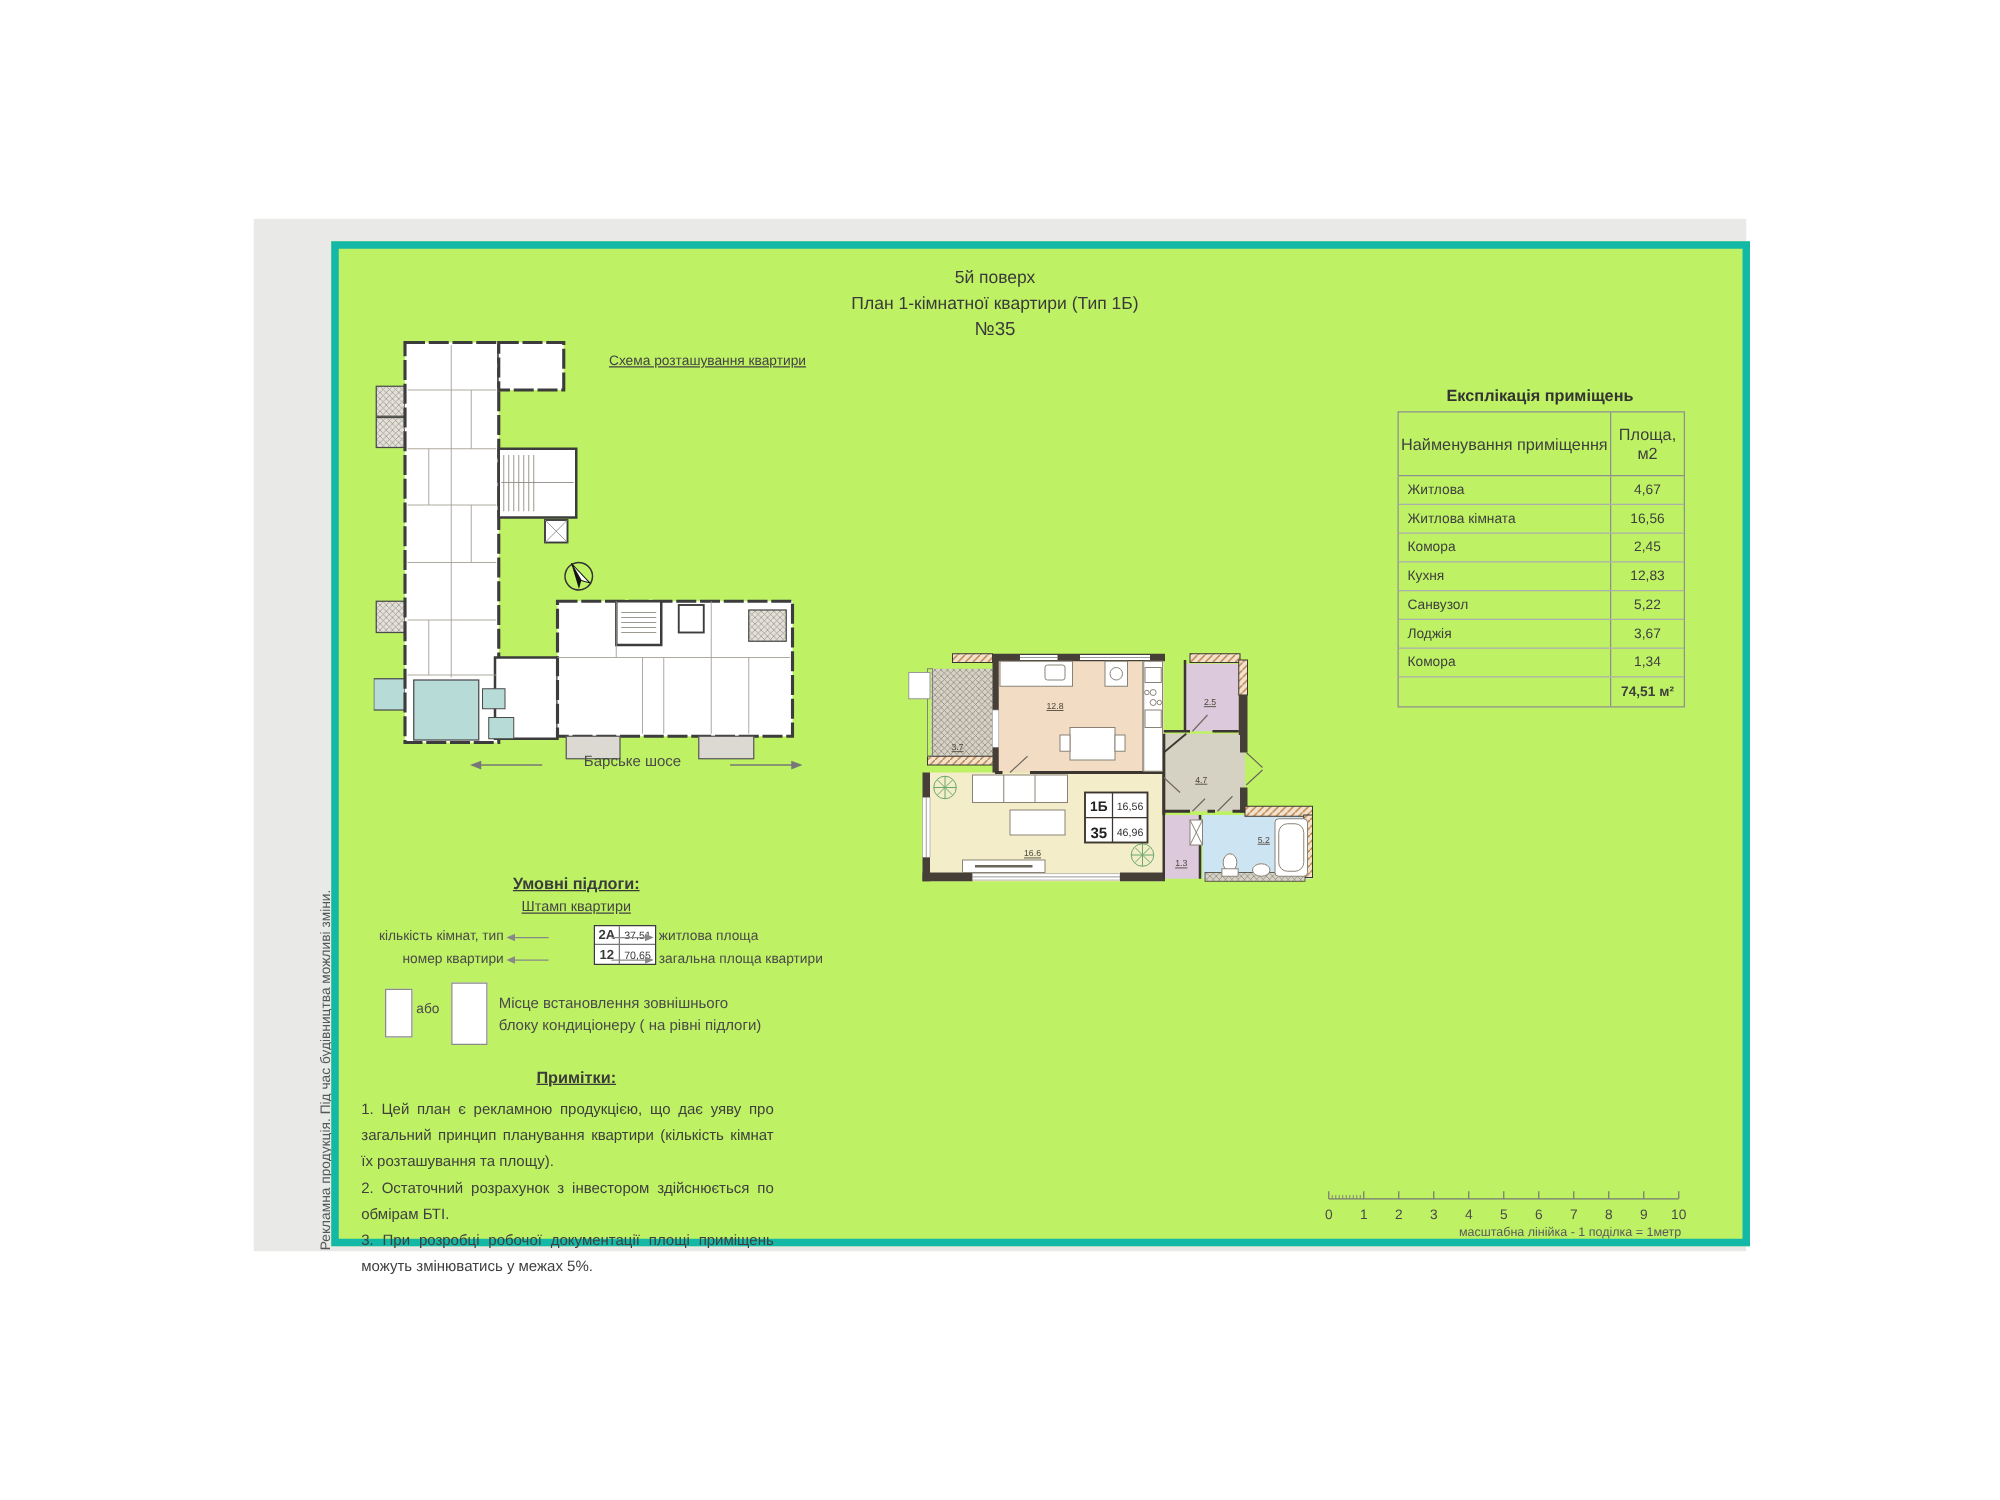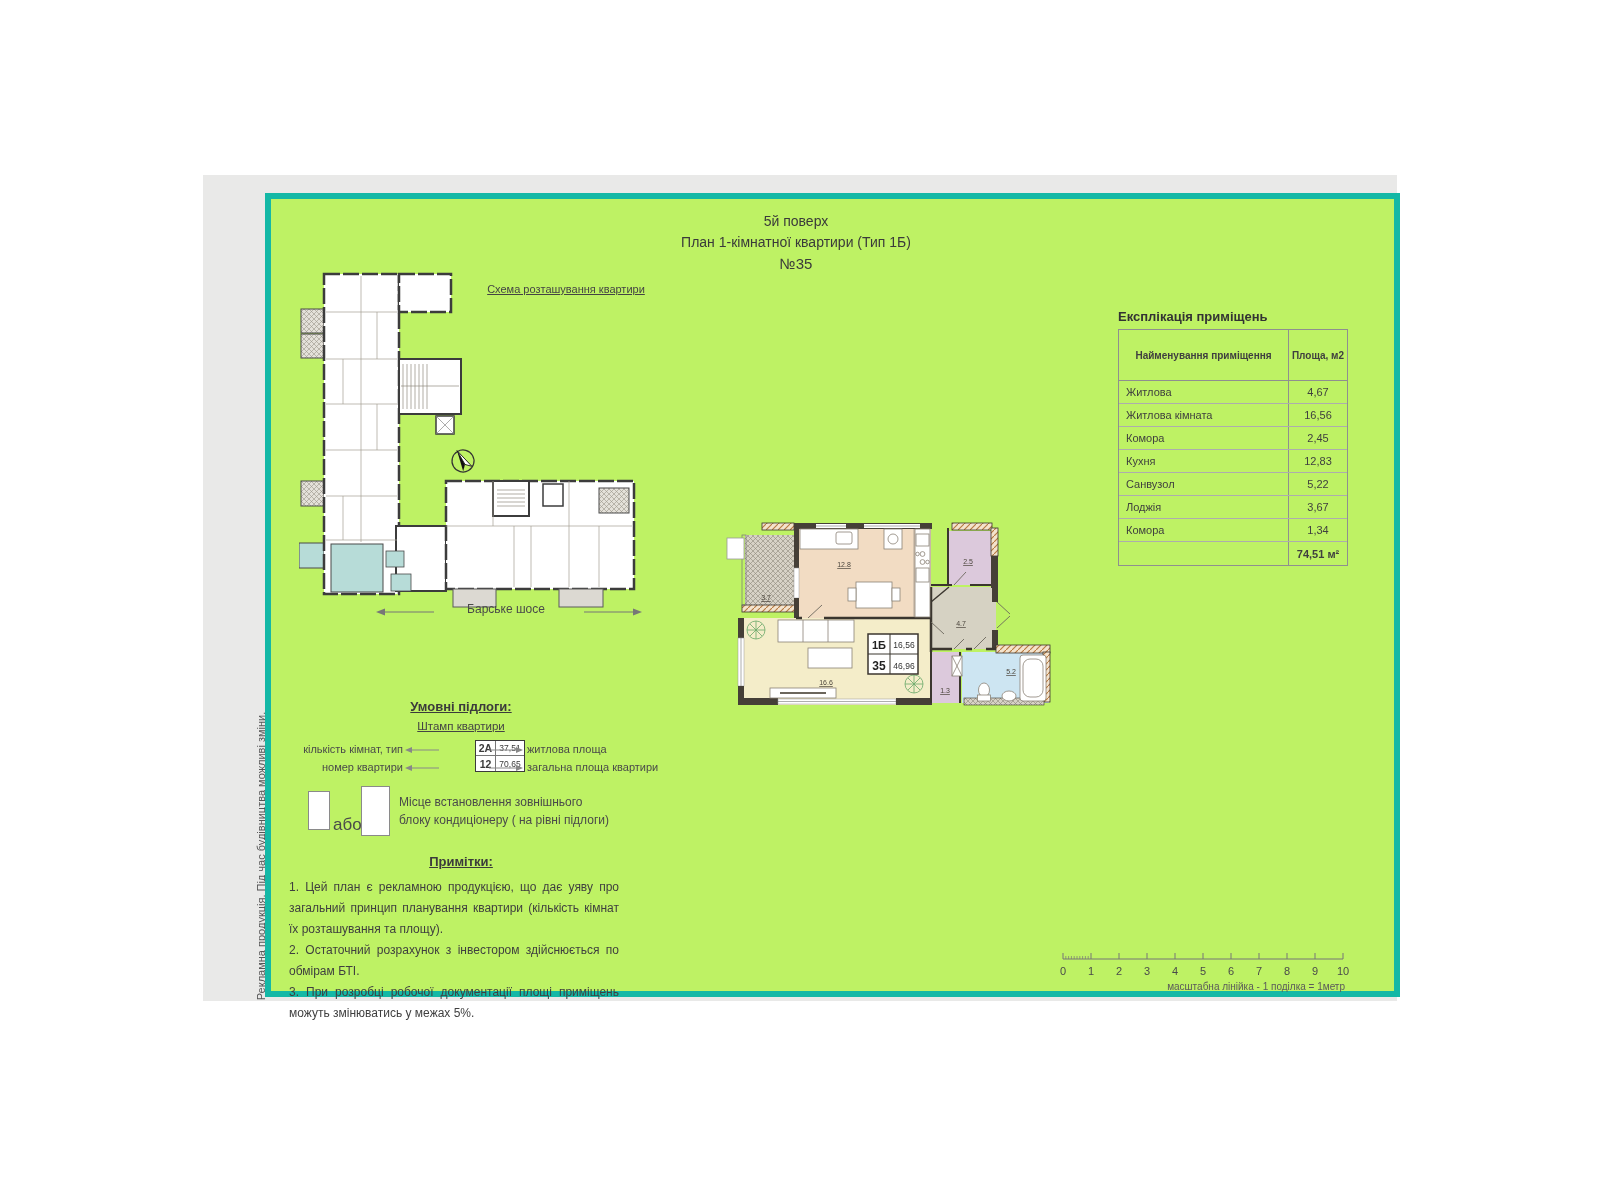--- a/index.html
+++ b/index.html
@@ -15,7 +15,7 @@
   .scheme-label{left:190px;top:84px;width:210px;text-align:center;font-size:11px;text-decoration:underline;color:#444;}
   .street-text{left:165px;top:403px;width:140px;text-align:center;font-size:12px;color:#4a4a4a;}
   
-  .tbl-title{left:847px;top:110px;width:228px;text-align:left;font-weight:bold;font-size:13px;color:#333;}
+  .tbl-title{left:847px;top:110px;width:228px;text-align:center;font-weight:bold;font-size:13px;color:#333;}
   .tbl{left:847px;top:130px;width:228px;border:1px solid #8f8f8f;font-size:11px;color:#3f3f3f;}
   .tbl .hrow{display:flex;border-bottom:1px solid #8f8f8f;height:50px;font-weight:bold;font-size:10px;}
   .tbl .row{display:flex;border-bottom:1px solid #adadad;height:22px;}

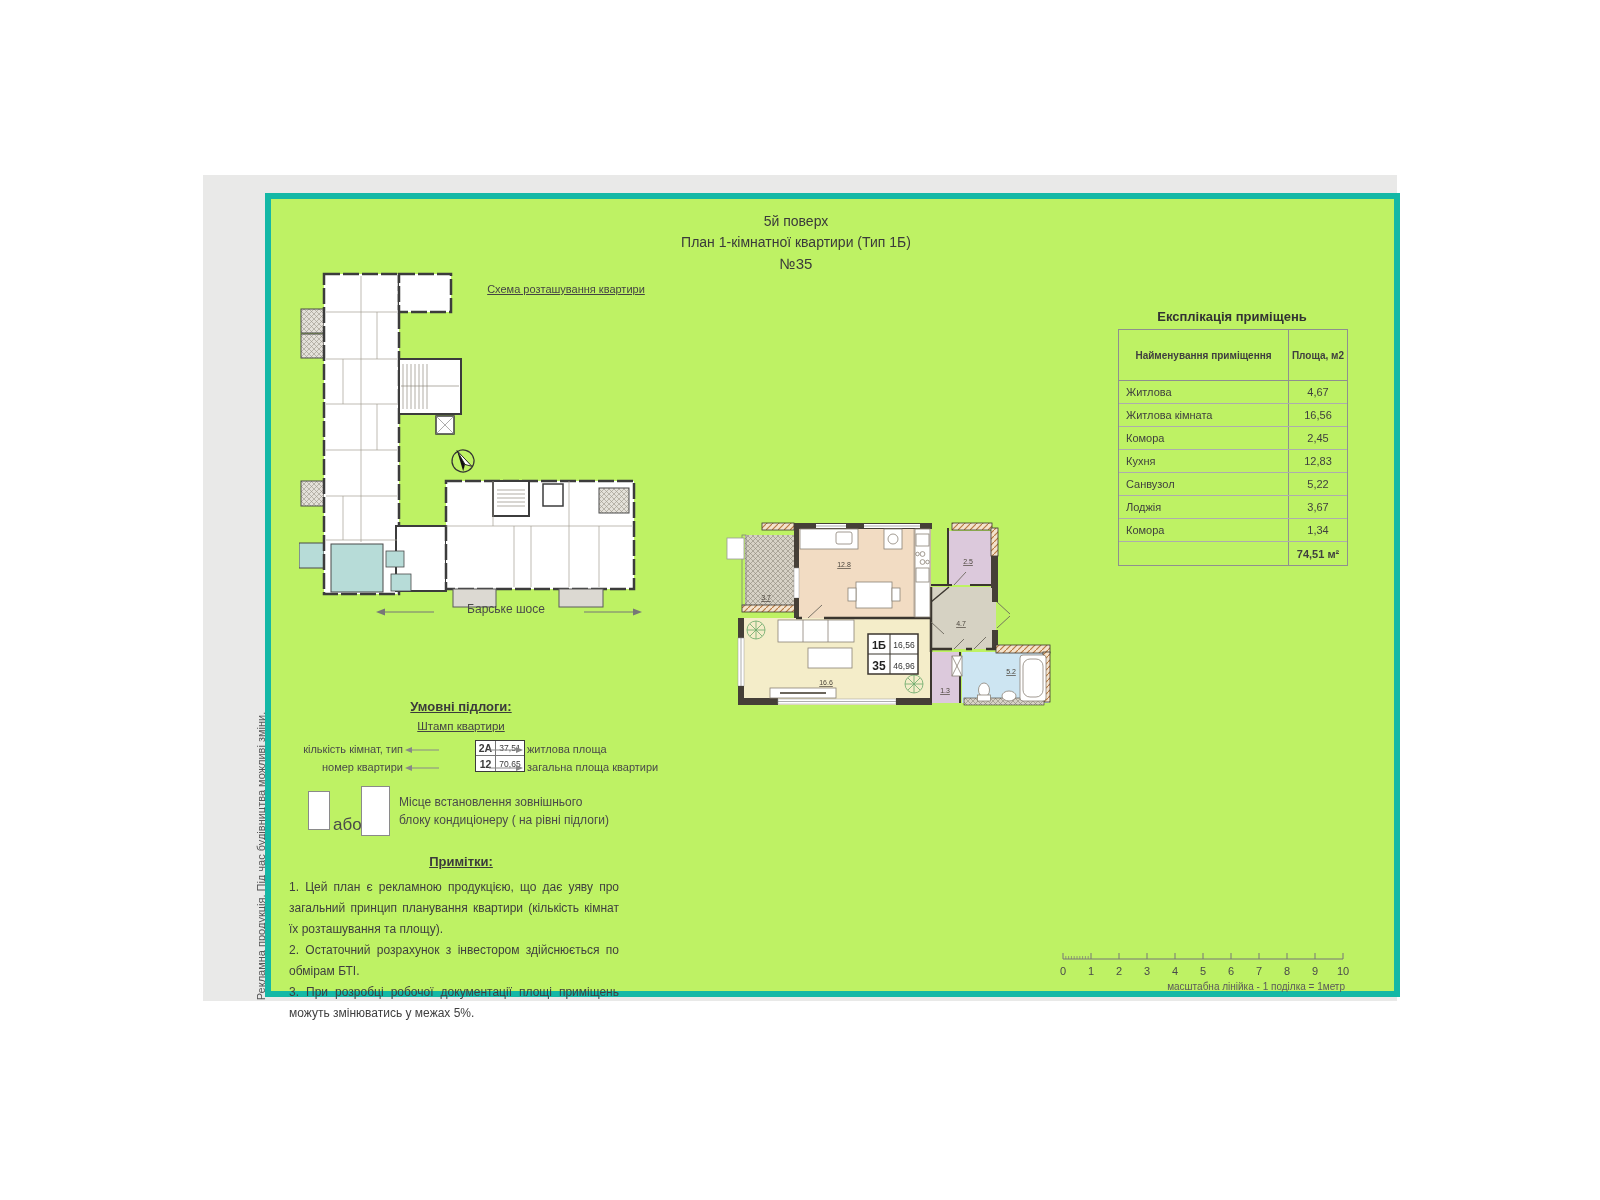--- a/index.html
+++ b/index.html
@@ -17,7 +17,7 @@
   
   .tbl-title{left:847px;top:110px;width:228px;text-align:center;font-weight:bold;font-size:13px;color:#333;}
   .tbl{left:847px;top:130px;width:228px;border:1px solid #8f8f8f;font-size:11px;color:#3f3f3f;}
-  .tbl .hrow{display:flex;border-bottom:1px solid #8f8f8f;height:50px;font-weight:bold;font-size:10px;}
+  .tbl .hrow{display:flex;border-bottom:1px solid #8f8f8f;height:50px;font-weight:normal;font-size:13px;}
   .tbl .row{display:flex;border-bottom:1px solid #adadad;height:22px;}
   .tbl .row:last-child{border-bottom:none;}
   .tbl .c1{width:170px;border-right:1px solid #8f8f8f;display:flex;align-items:center;padding-left:7px;box-sizing:border-box;}

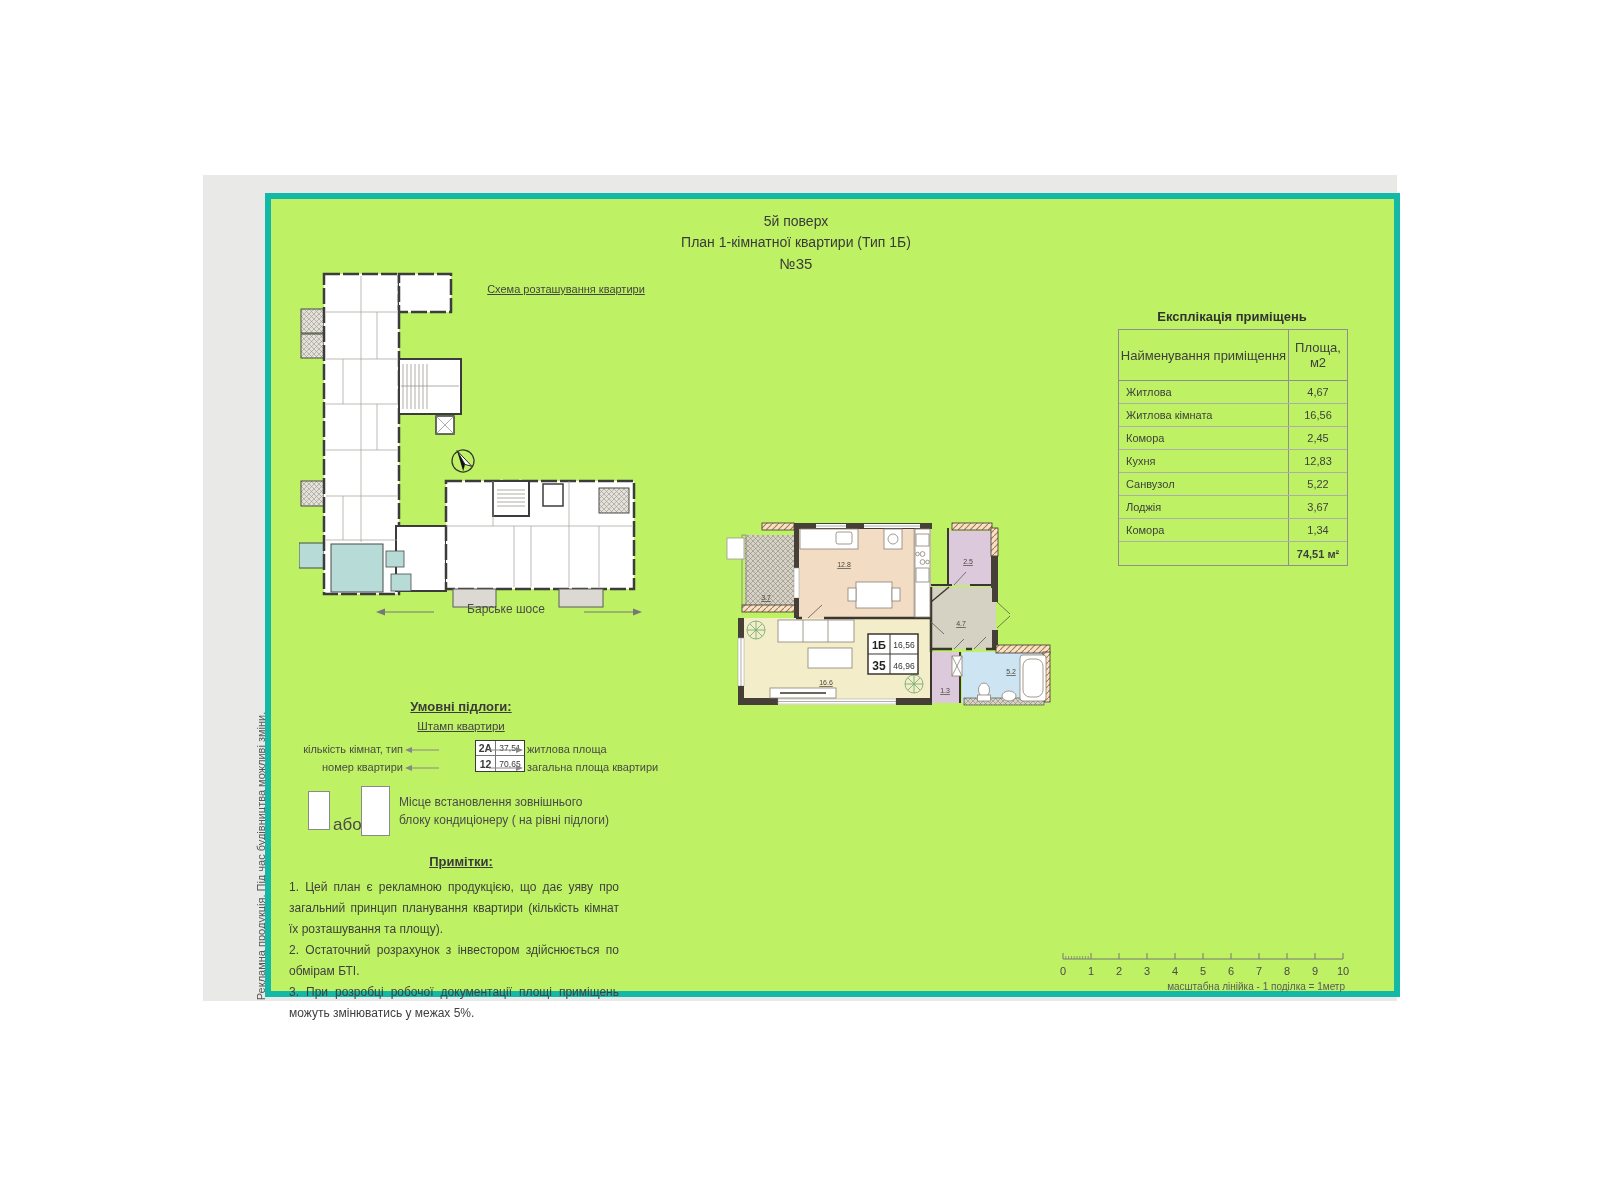--- a/index.html
+++ b/index.html
@@ -36,7 +36,7 @@
   .lg-box .s{font-size:8.5px;}
   .lg-box .r1{border-bottom:1px solid #777;}
   .ac-rect{border:1px solid #8a8a8a;background:#fff;}
-  .ac-or{font-size:17px;color:#4a4a4a;margin-top:14px;}
+  .ac-or{font-size:11px;color:#4a4a4a;}
   .ac-text{font-size:12px;color:#4a4a4a;line-height:18px;}
   
   .nt-title{left:90px;top:655px;width:200px;text-align:center;font-weight:bold;font-size:13px;text-decoration:underline;}

